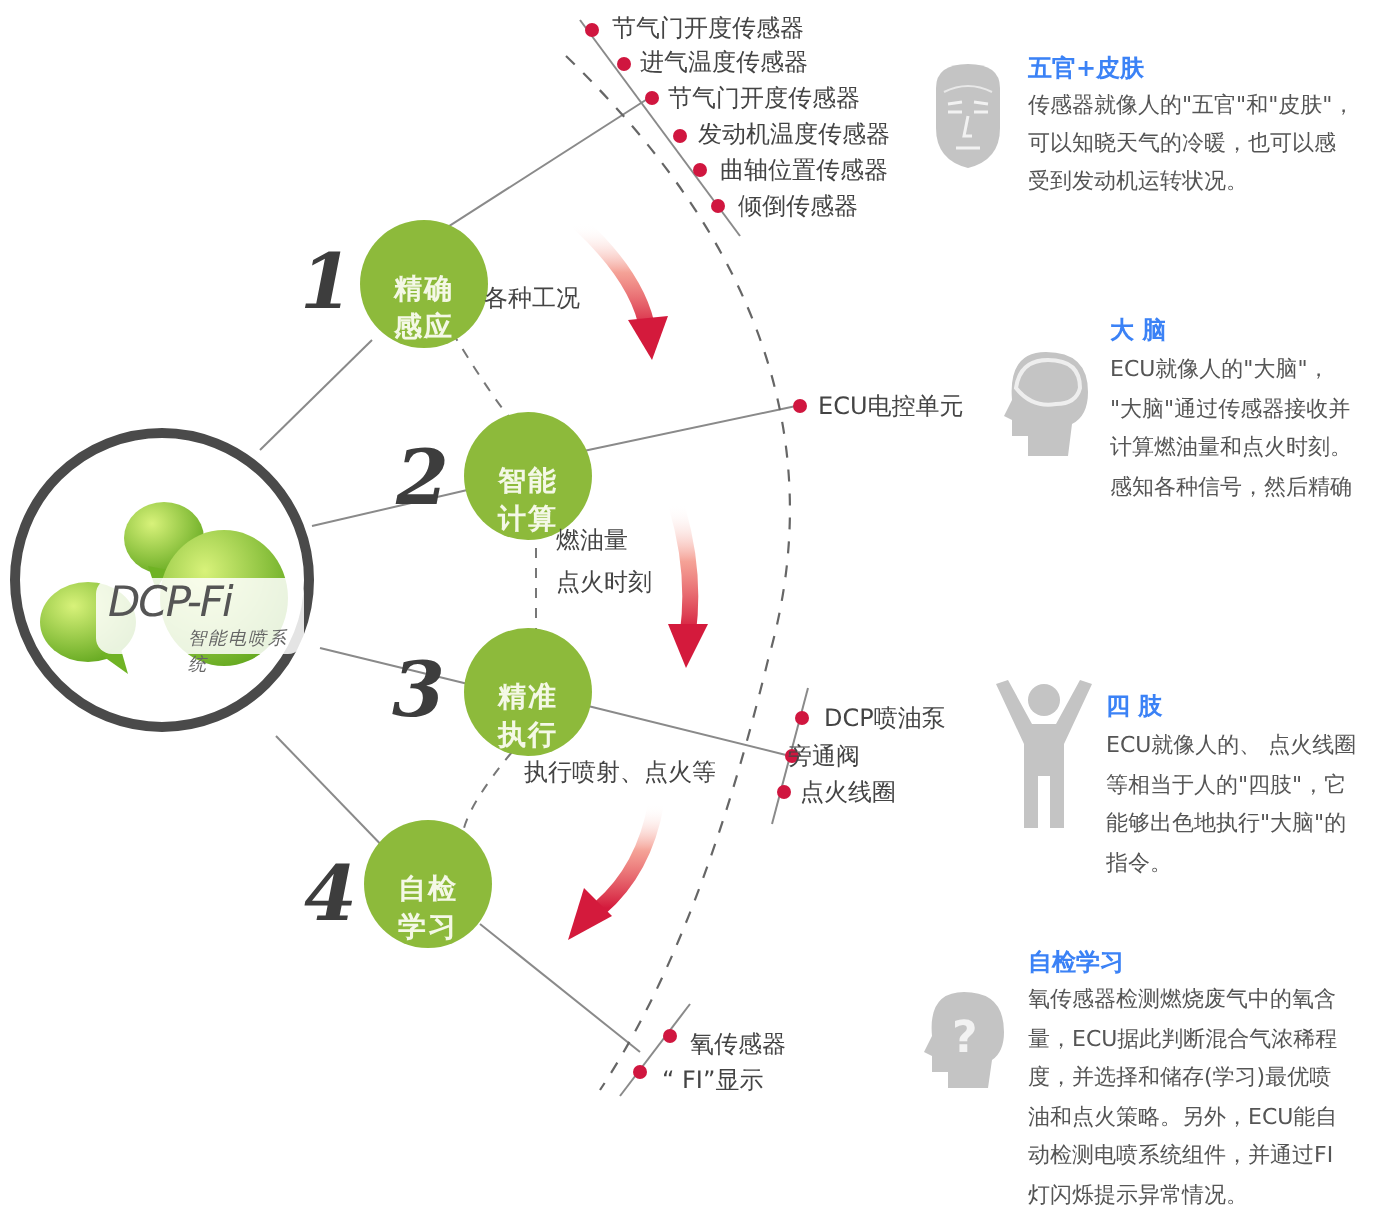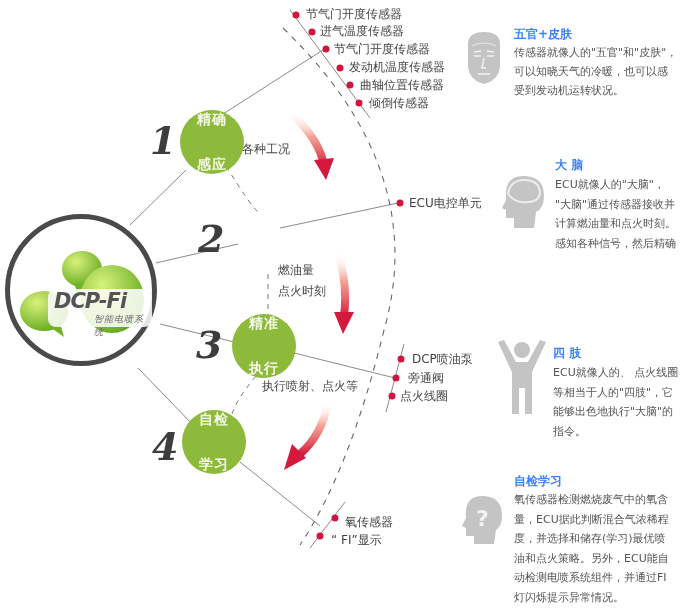--- a/index.html
+++ b/index.html
@@ -10,7 +10,7 @@
   .step-circle { position:absolute; width:64px; height:64px; border-radius:50%;
          background:#8dba3b; color:#f4f8e6; font-weight:bold; font-size:14px;
          line-height:19px; text-align:center; display:flex; flex-direction:column;
-         justify-content:space-between; align-items:center; letter-spacing:1px; }
+         justify-content:flex-end; align-items:center; letter-spacing:1px; }
   .step-num { position:absolute; font-family:"DejaVu Serif","Liberation Serif",serif;
          font-style:italic; font-weight:bold; font-size:38px; color:#3d3d3d; }
   .lbl { position:absolute; font-size:12px; color:#444; white-space:nowrap; line-height:16px; }

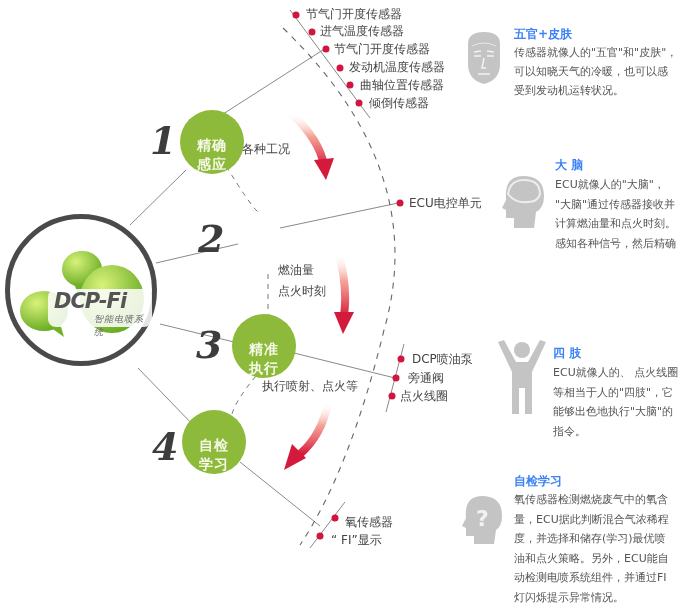--- a/index.html
+++ b/index.html
@@ -113,6 +113,10 @@
     <span>精确</span>
     <span>感应</span>
   </div>
+  <div class="step-circle" style="left:232px;top:206px">
+    <span>智能</span>
+    <span>计算</span>
+  </div>
   <div class="step-circle" style="left:232px;top:314px">
     <span>精准</span>
     <span>执行</span>

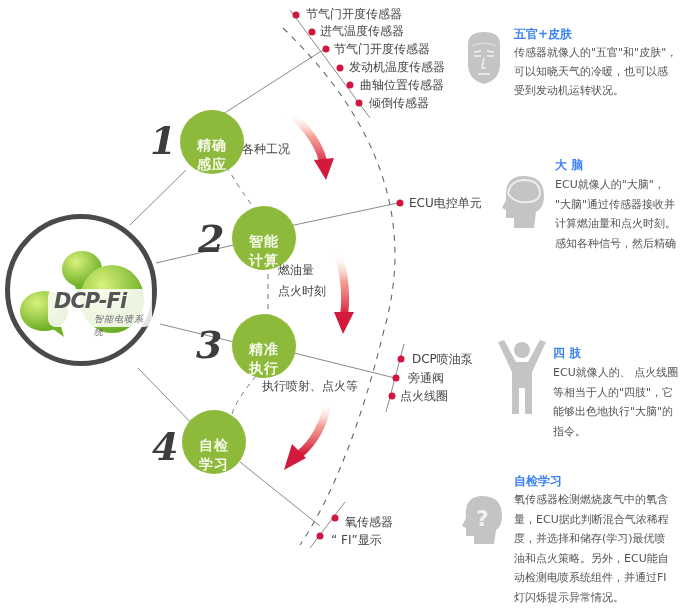--- a/index.html
+++ b/index.html
@@ -100,7 +100,7 @@
       <polygon points="40,108 54,118 50,104" fill="#6fb324"></polygon>
       <rect x="38" y="70" width="104" height="38" rx="8" fill="#ffffff" opacity="0.85"></rect>
     </svg>
-    <div class="abs" style="left:44px;top:70px;font-family:'DejaVu Sans',sans-serif;font-weight:bold;font-style:italic;font-size:21px;color:#555;letter-spacing:-1px;">DCP-Fi</div>
+    <div class="abs" style="left:44px;top:70px;font-family:'DejaVu Sans',sans-serif;font-weight:normal;font-style:italic;font-size:21px;color:#555;letter-spacing:-1px;">DCP-Fi</div>
     <div class="abs" style="left:50px;top:94px;font-size:9px;font-style:italic;color:#666;letter-spacing:1px;margin-left:34px;">智能电喷系统</div>
   </div>
 

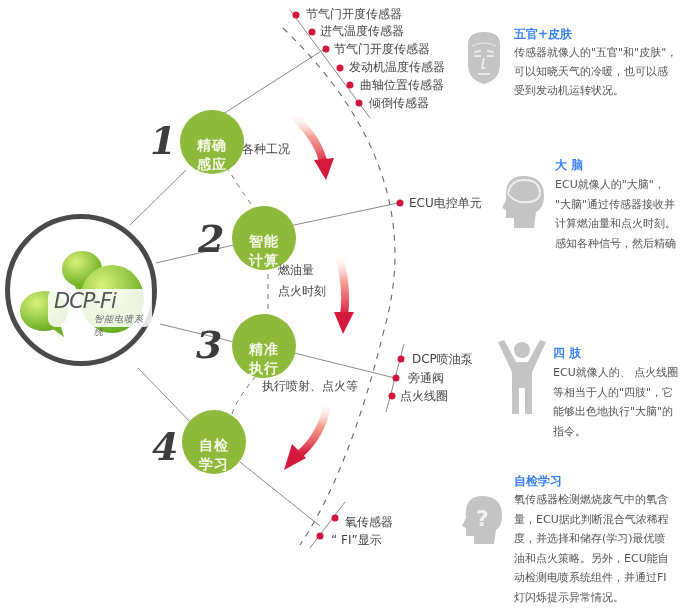--- a/index.html
+++ b/index.html
@@ -143,7 +143,7 @@
   <div class="lbl" style="left:409px;top:195px">ECU电控单元</div>
 
   <div class="lbl" style="left:412px;top:351px">DCP喷油泵</div>
-  <div class="lbl" style="left:408px;top:370px">旁通阀</div>
+  <div class="lbl" style="left:394px;top:370px">旁通阀</div>
   <div class="lbl" style="left:400px;top:388px">点火线圈</div>
 
   <div class="lbl" style="left:345px;top:514px">氧传感器</div>

